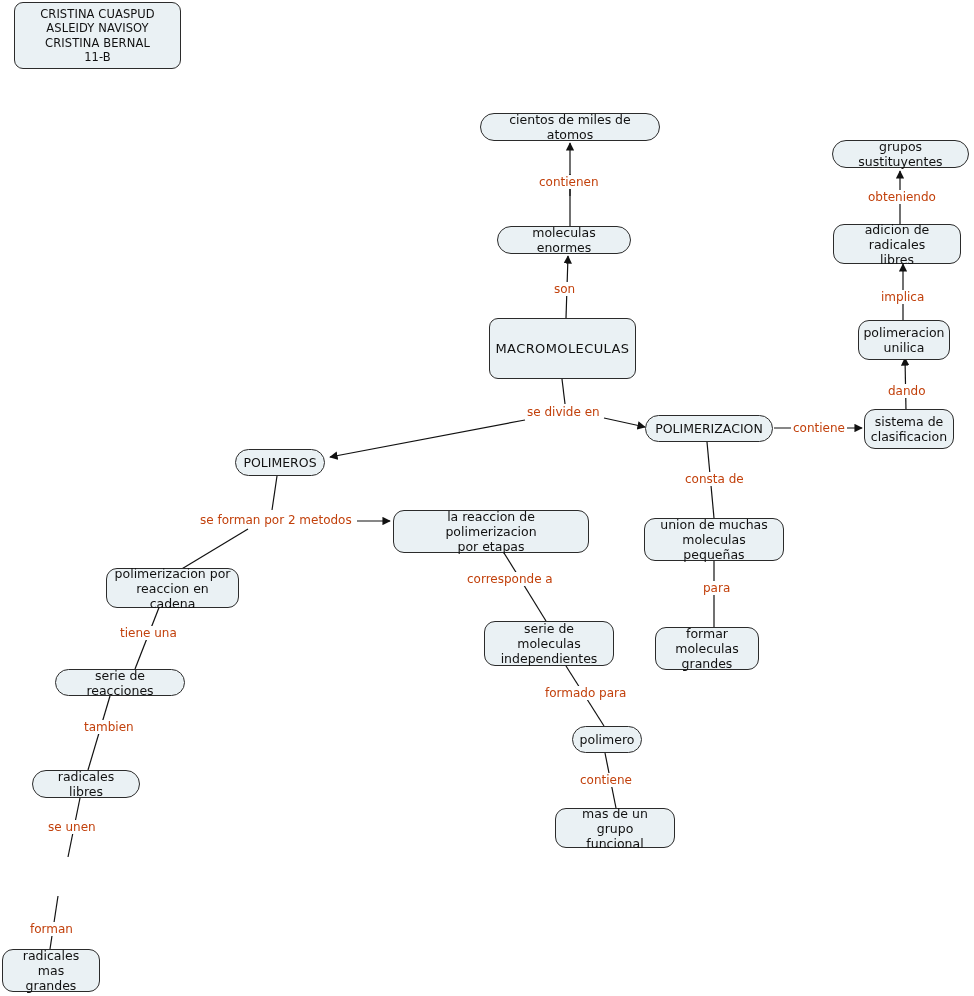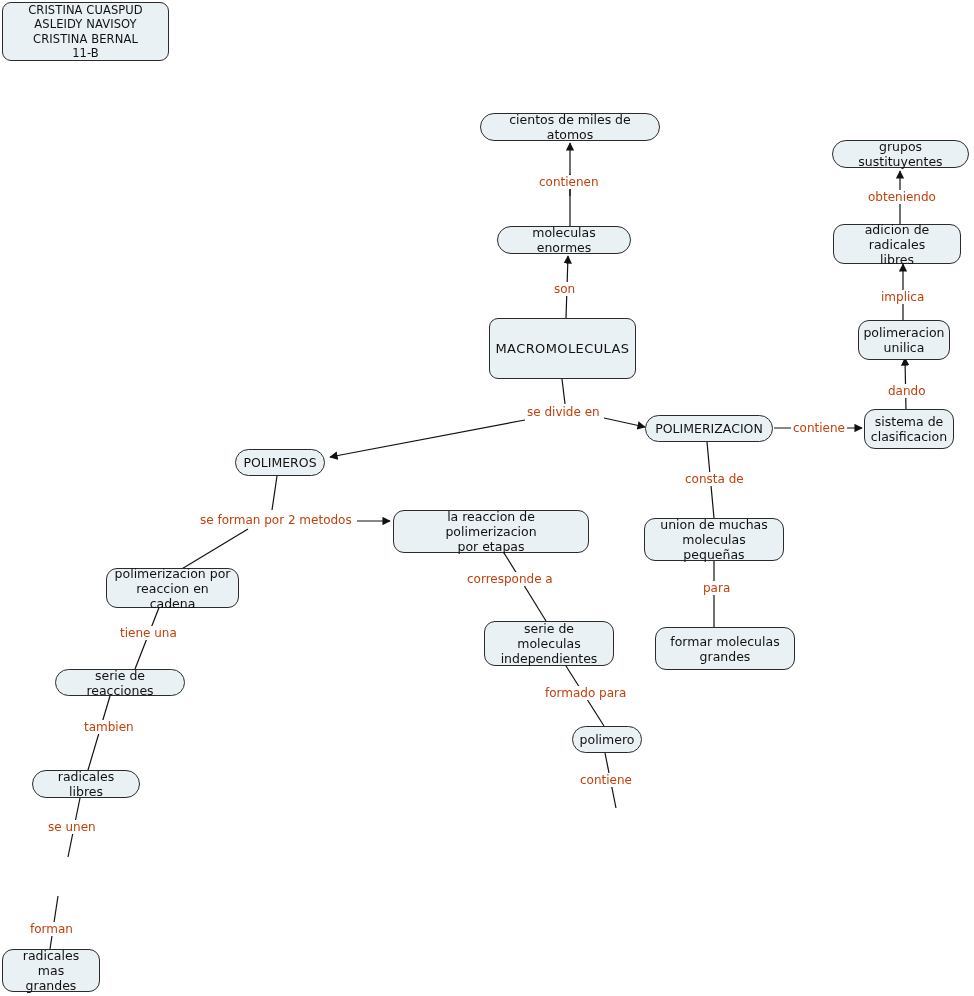--- a/index.html
+++ b/index.html
@@ -109,7 +109,7 @@
     </g>
   </svg>
 
-  <div class="node title-card" style="left:2px; top:2px; width:167px; height:59px;">CRISTINA CUASPUD
+  <div class="node title-card" style="left:14px; top:2px; width:167px; height:67px;">CRISTINA CUASPUD
 ASLEIDY NAVISOY
 CRISTINA BERNAL
 11-B</div>

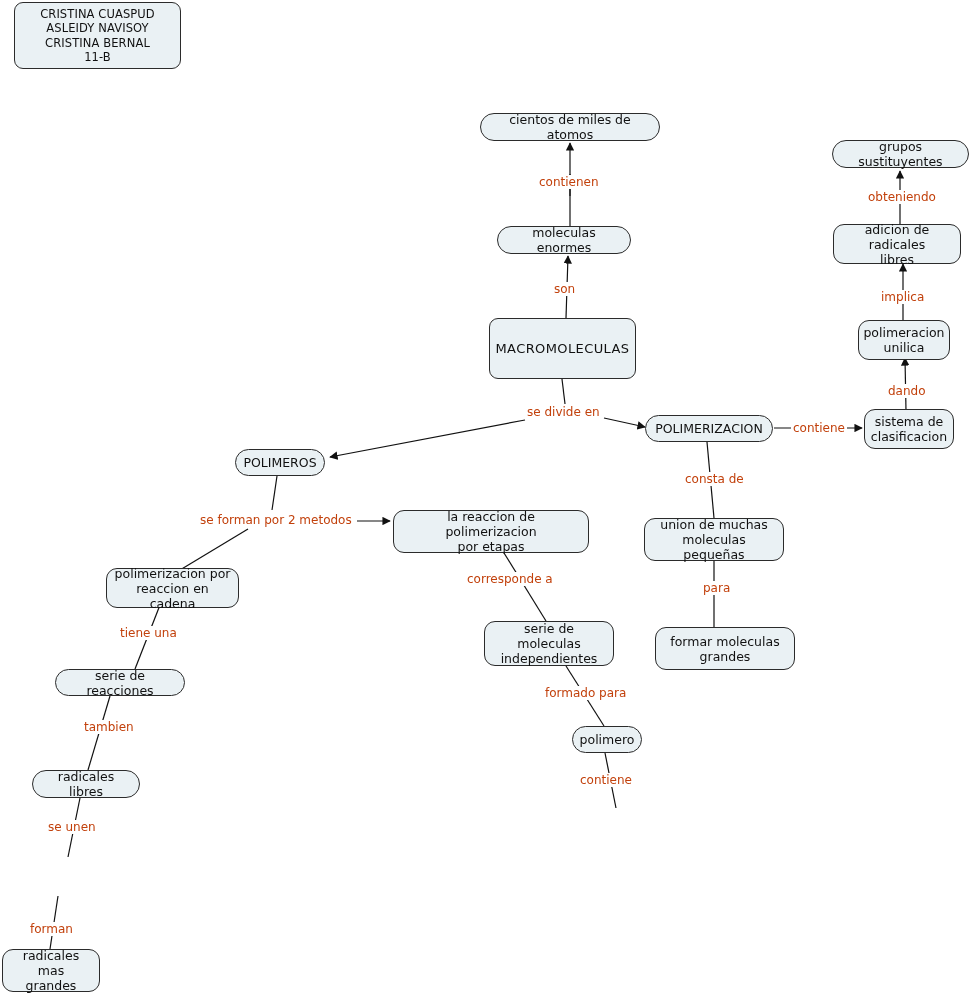--- a/index.html
+++ b/index.html
@@ -138,7 +138,7 @@
   <div class="node" style="left:644px; top:518px; width:140px; height:43px;">union de muchas
 moleculas pequeñas</div>
 
-  <div class="node" style="left:655px; top:627px; width:140px; height:43px;">formar moleculas
+  <div class="node" style="left:655px; top:627px; width:104px; height:43px;">formar moleculas
 grandes</div>
 
   <div class="node" style="left:393px; top:510px; width:196px; height:43px;">la reaccion de polimerizacion

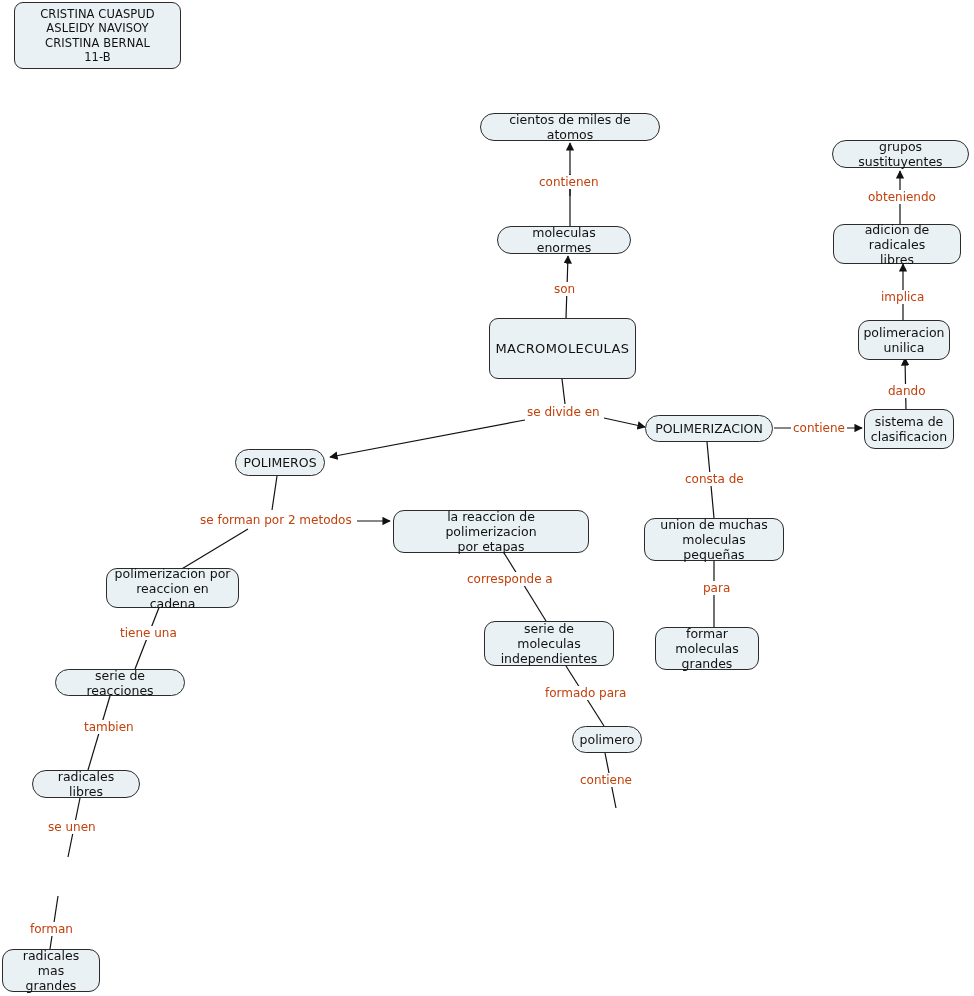--- a/index.html
+++ b/index.html
@@ -149,6 +149,8 @@
 
   <div class="node pill" style="left:572px; top:726px; width:70px; height:27px;">polimero</div>
 
+  <div class="node" style="left:555px; top:808px; width:120px; height:40px;">mas de un grupo
+funcional</div>
 
   <div class="node" style="left:106px; top:568px; width:133px; height:40px;">polimerizacion por
 reaccion en cadena</div>

